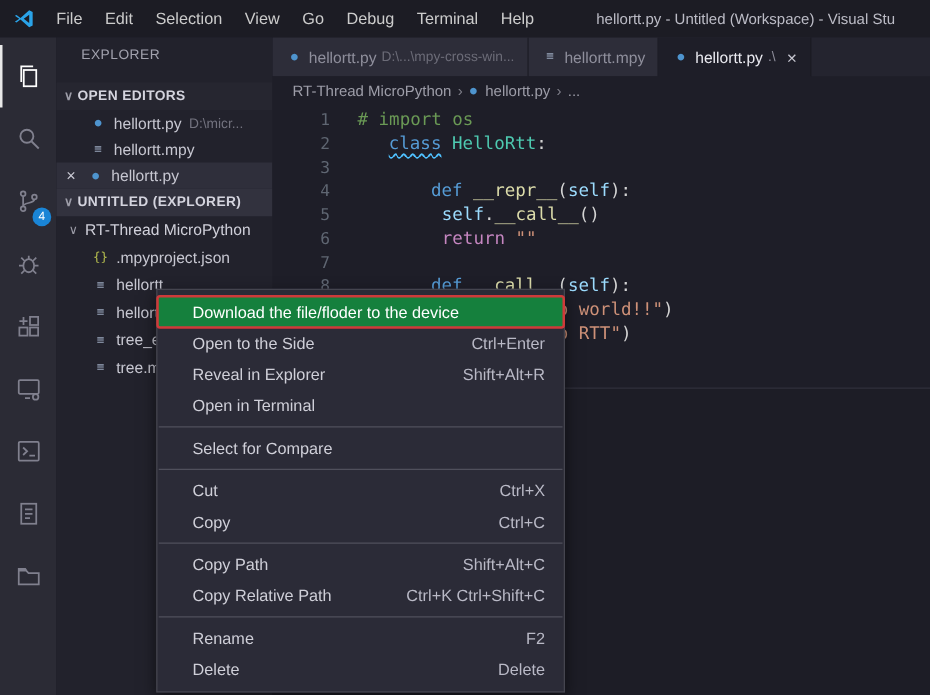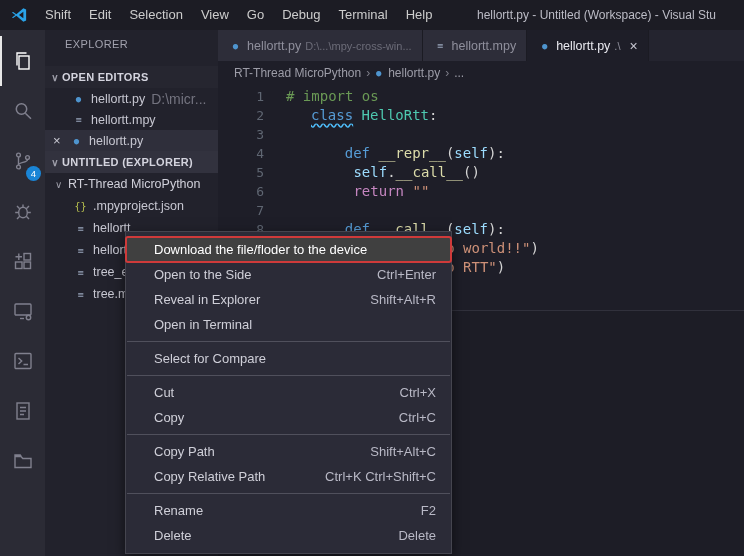--- a/index.html
+++ b/index.html
@@ -91,7 +91,7 @@
         </svg>
     </span>
     <nav id="menubar" style="display:flex;">
-        <div class="menu-entry">Shift</div>
+        <div class="menu-entry">File</div>
         <div class="menu-entry">Edit</div>
         <div class="menu-entry">Selection</div>
         <div class="menu-entry">View</div>

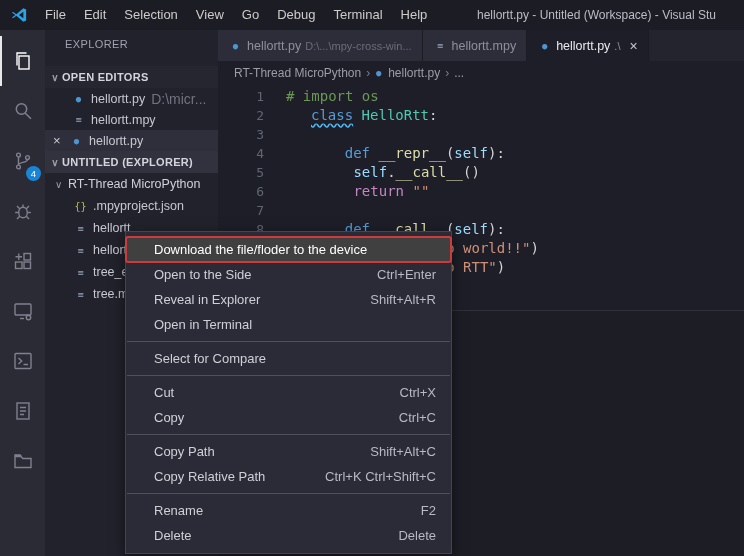--- a/index.html
+++ b/index.html
@@ -34,7 +34,7 @@
   .close-x{width:16px;flex:none;color:#c9c9d3;font-size:13px;}
   .file-ic{width:15px;flex:none;text-align:center;font-size:10px;font-family:"DejaVu Sans Mono",monospace;margin-right:5px;}
   .row-label{color:#c7c7d1;}
-  .row-detail{margin-left:6px;font-size:14px;color:#73737f;}
+  .row-detail{margin-left:6px;font-size:11px;color:#73737f;}
   .folder-row{height:22px;padding-left:10px;}
   .folder-row .chev{width:13px;font-size:10px;color:#9d9da8;flex:none;}
   .folder-row .row-label{color:#d0d0da;}

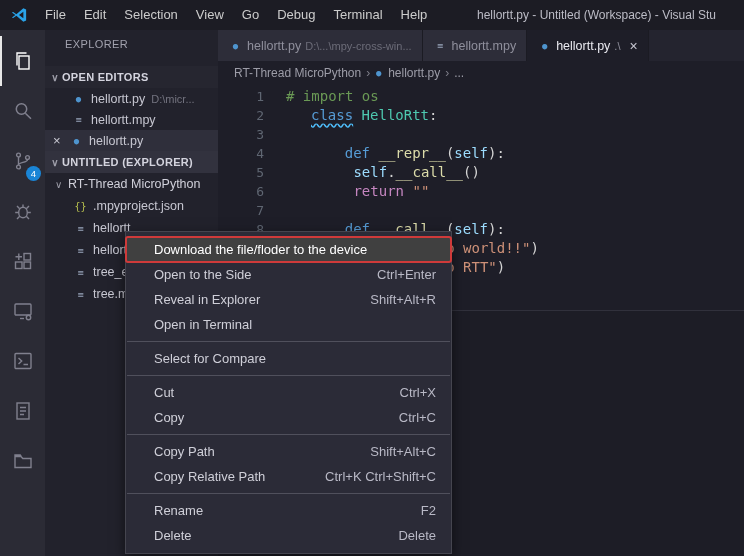--- a/index.html
+++ b/index.html
@@ -74,7 +74,7 @@
   
   .context-menu{position:absolute;left:125px;top:231px;width:327px;background:#2b2b37;border:1px solid #45454f;box-shadow:0 4px 12px rgba(0,0,0,.55);padding:5px 0;font-size:13px;color:#cfcfd8;z-index:10;}
   .menu-item{height:25px;line-height:25px;display:flex;justify-content:space-between;padding:0 15px 0 28px;white-space:nowrap;overflow:hidden;}
-  .menu-item.selected{background:#404040;color:#ffffff;}
+  .menu-item.selected{background:#15803d;color:#ffffff;}
   .menu-item.annotated{outline:2px solid #cf3a3a;outline-offset:-1px;border-radius:2px;}
   .mi-key{color:#b9b9c6;margin-left:25px;}
   .menu-sep{height:1px;background:#50505c;margin:4px 1px;}

